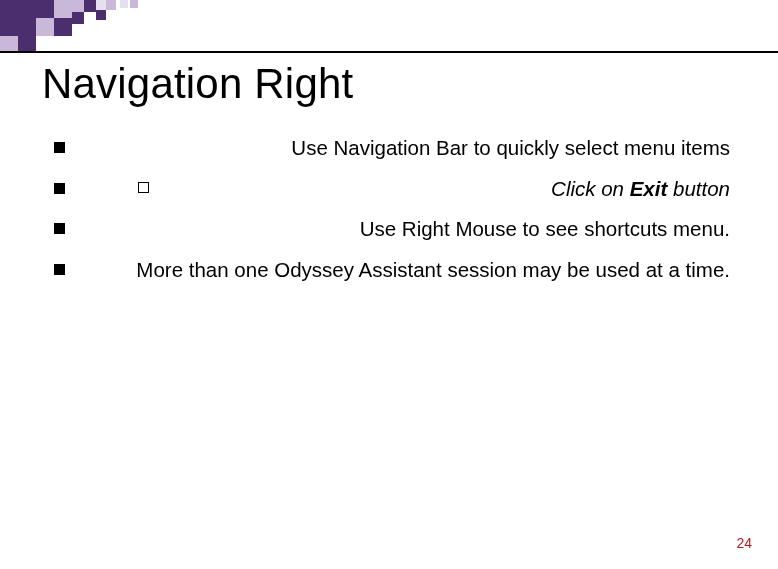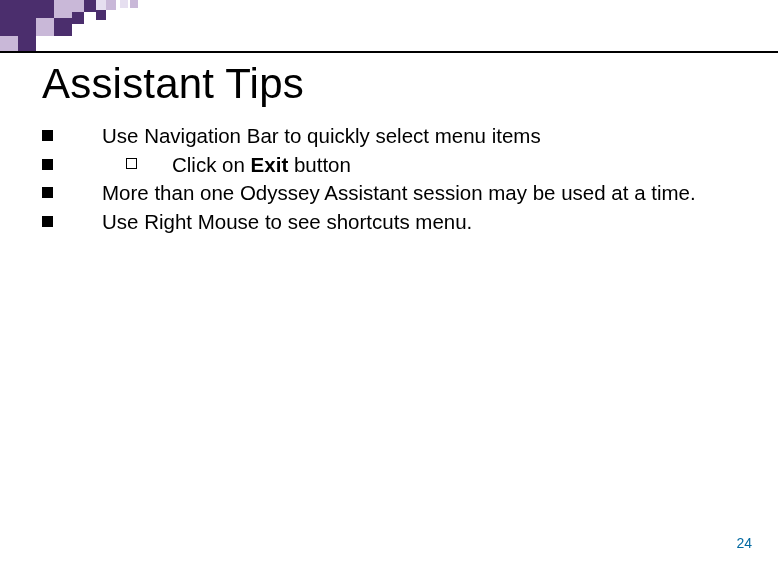--- a/index.html
+++ b/index.html
@@ -143,7 +143,7 @@
 
 <div class="rule"></div>
 
-<div class="title">Assistant Tips</div>
+<div class="title">Navigation Right</div>
 
 <div class="content">
   <ul class="top">

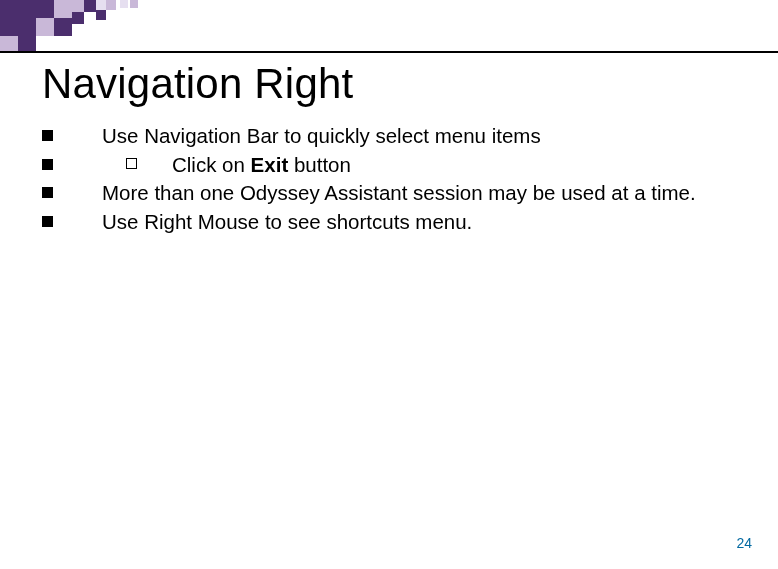--- a/index.html
+++ b/index.html
@@ -78,7 +78,8 @@
   ul.top > li {
     position: relative;
     padding-left: 60px;
-    margin: 0;
+    margin: 12px;
+    text-align: right;
   }
   ul.top > li::before {
     content: "";

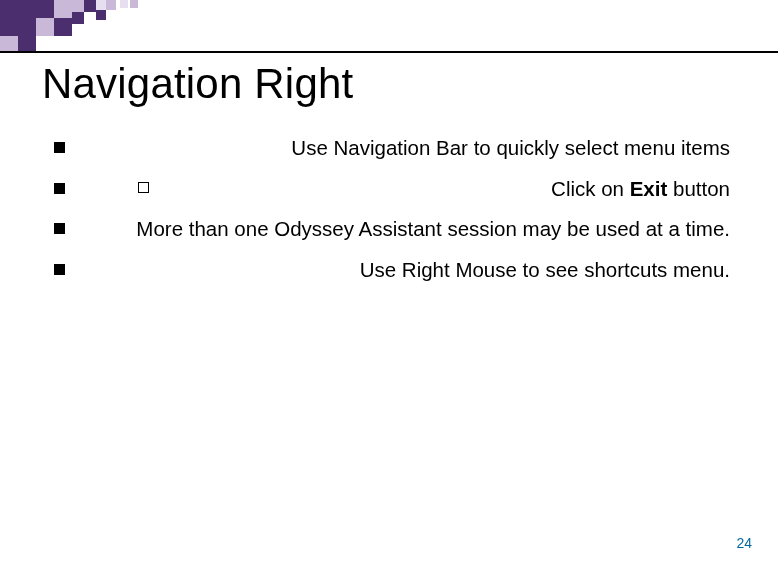--- a/index.html
+++ b/index.html
@@ -95,6 +95,7 @@
     list-style: none;
     margin: 0 0 0 0;
     padding: 0 0 0 24px;
+    font-style: italic;
   }
   ul.sub > li {
     position: relative;

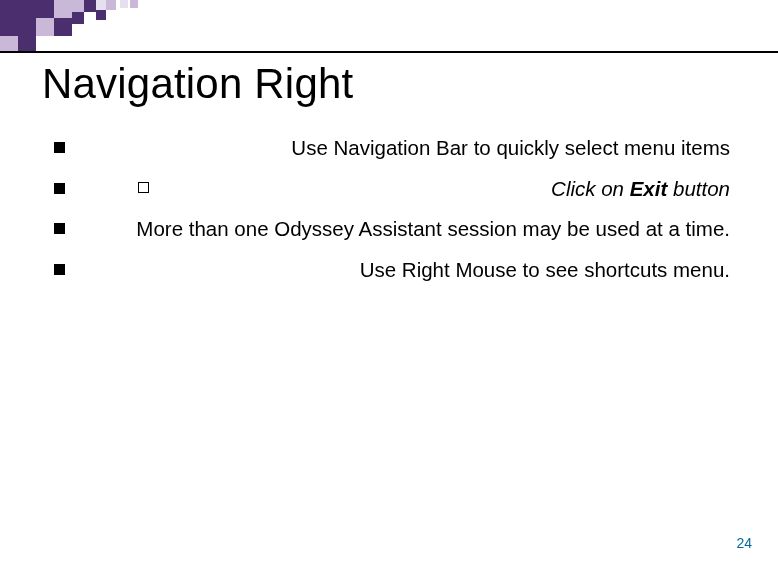--- a/index.html
+++ b/index.html
@@ -157,8 +157,8 @@
         </li>
       </ul>
     </li>
+    <li>Use Right Mouse to see shortcuts menu.</li>
     <li>More than one Odyssey Assistant session may be used at a time.</li>
-    <li>Use Right Mouse to see shortcuts menu.</li>
   </ul>
 </div>
 

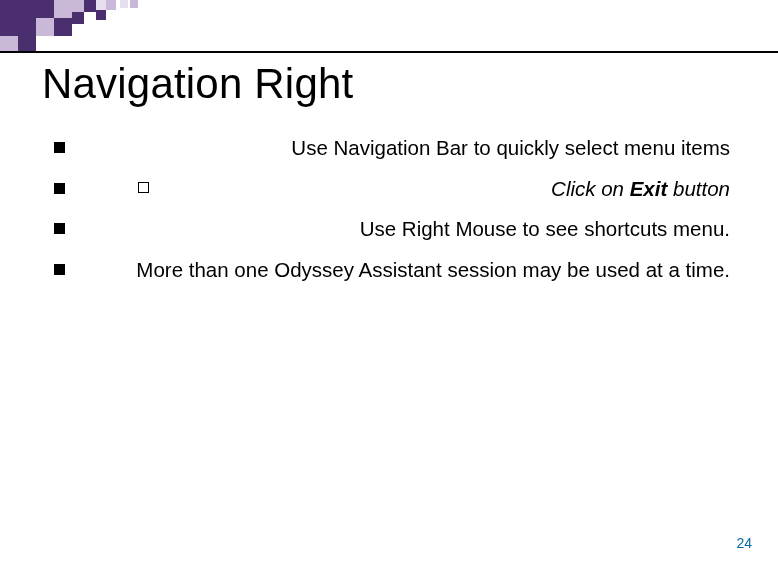--- a/index.html
+++ b/index.html
@@ -119,7 +119,7 @@
     right: 26px;
     bottom: 18px;
     font-size: 14px;
-    color: #0369a1;
+    color: #b91c1c;
   }
 </style>
 </head>

